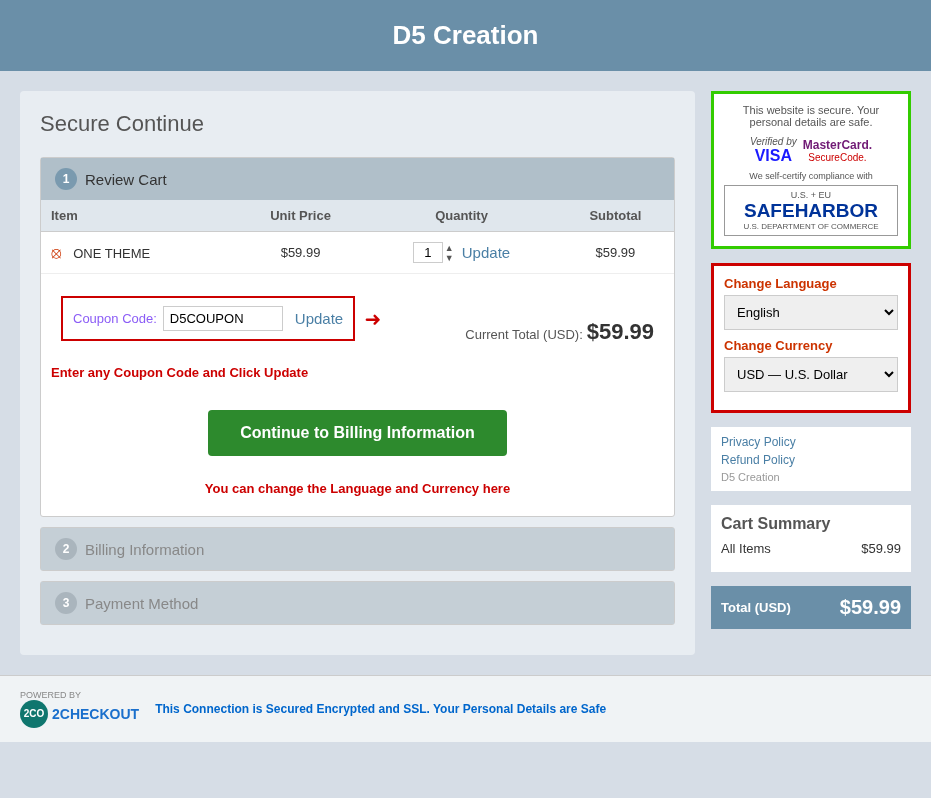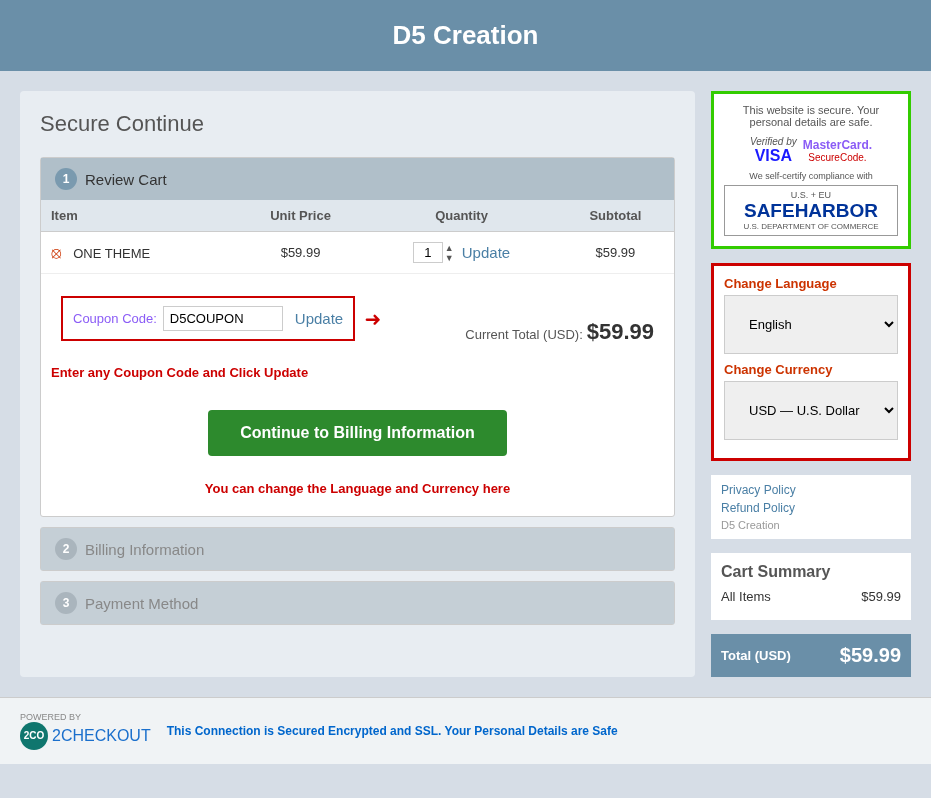--- a/index.html
+++ b/index.html
@@ -543,7 +543,7 @@
           <div style="font-size:16px; font-weight:bold; color:#1a1aff;">VISA</div>
         </div>
         <div>
-          <div style="font-size:12px; font-weight:bold; color:#8b5cf6;">MasterCard.</div>
+          <div style="font-size:12px; font-weight:bold; color:#701a75;">MasterCard.</div>
           <div style="font-size:10px; color:#cc0000;">SecureCode.</div>
         </div>
       </div>

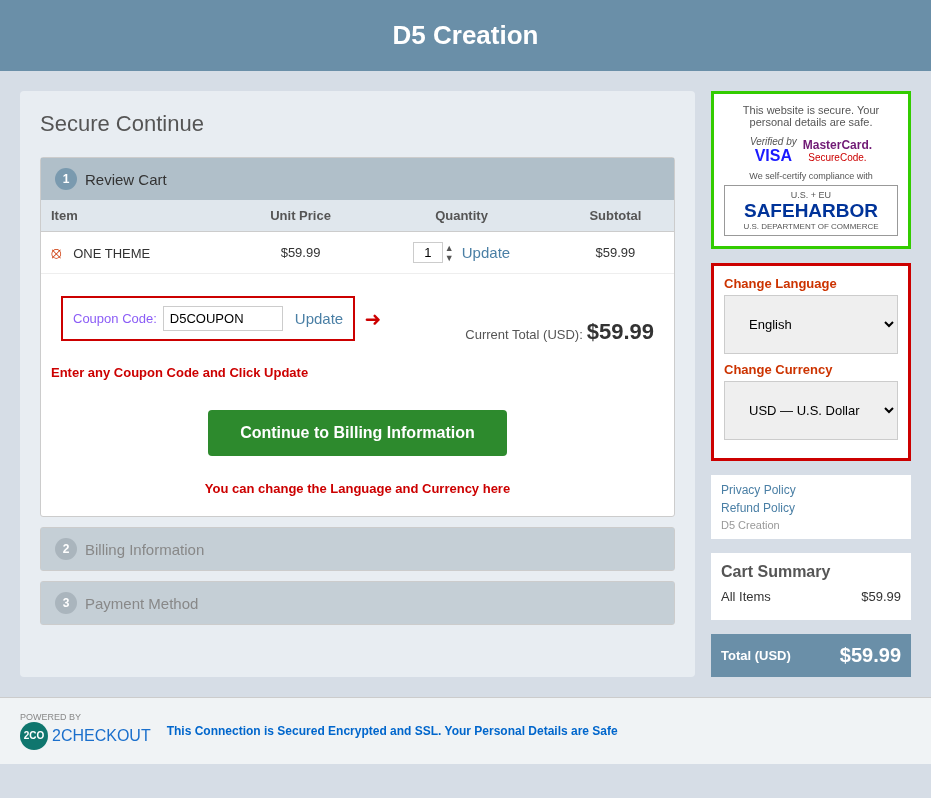--- a/index.html
+++ b/index.html
@@ -305,7 +305,7 @@
 
     .lang-select, .currency-select {
       width: 100%;
-      padding: 20px;
+      padding: 8px;
       font-size: 13px;
       border: 1px solid #ccc;
       margin-bottom: 8px;

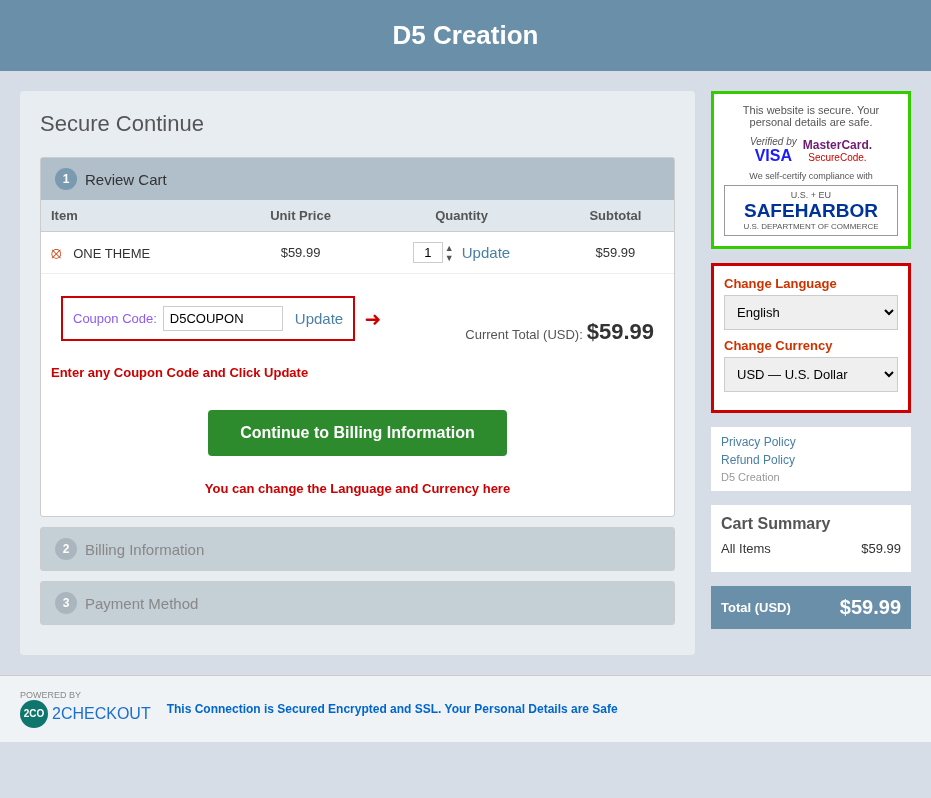--- a/index.html
+++ b/index.html
@@ -389,8 +389,8 @@
     }
 
     .footer-logo-brand {
-      font-size: 16px;
-      font-weight: normal;
+      font-size: 14px;
+      font-weight: bold;
       color: #1a6fcc;
     }
 

